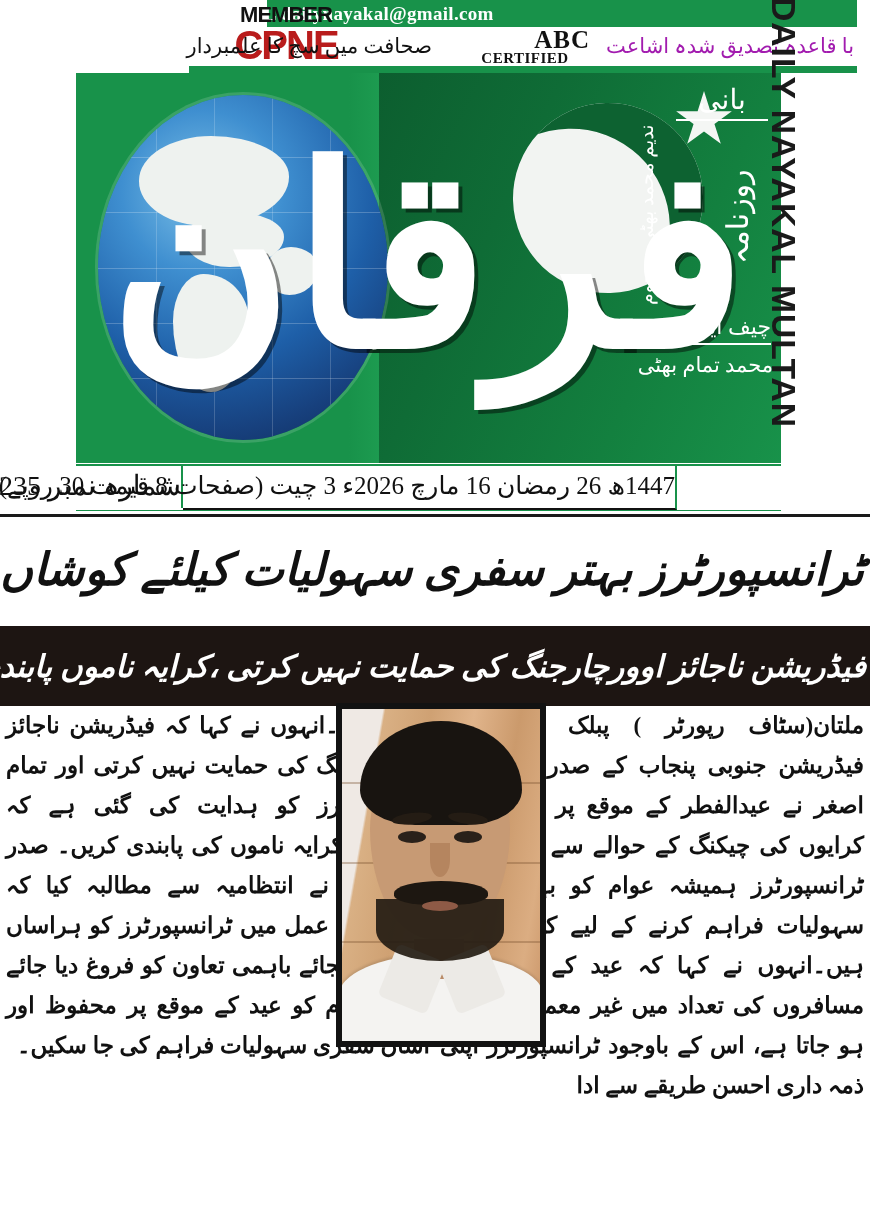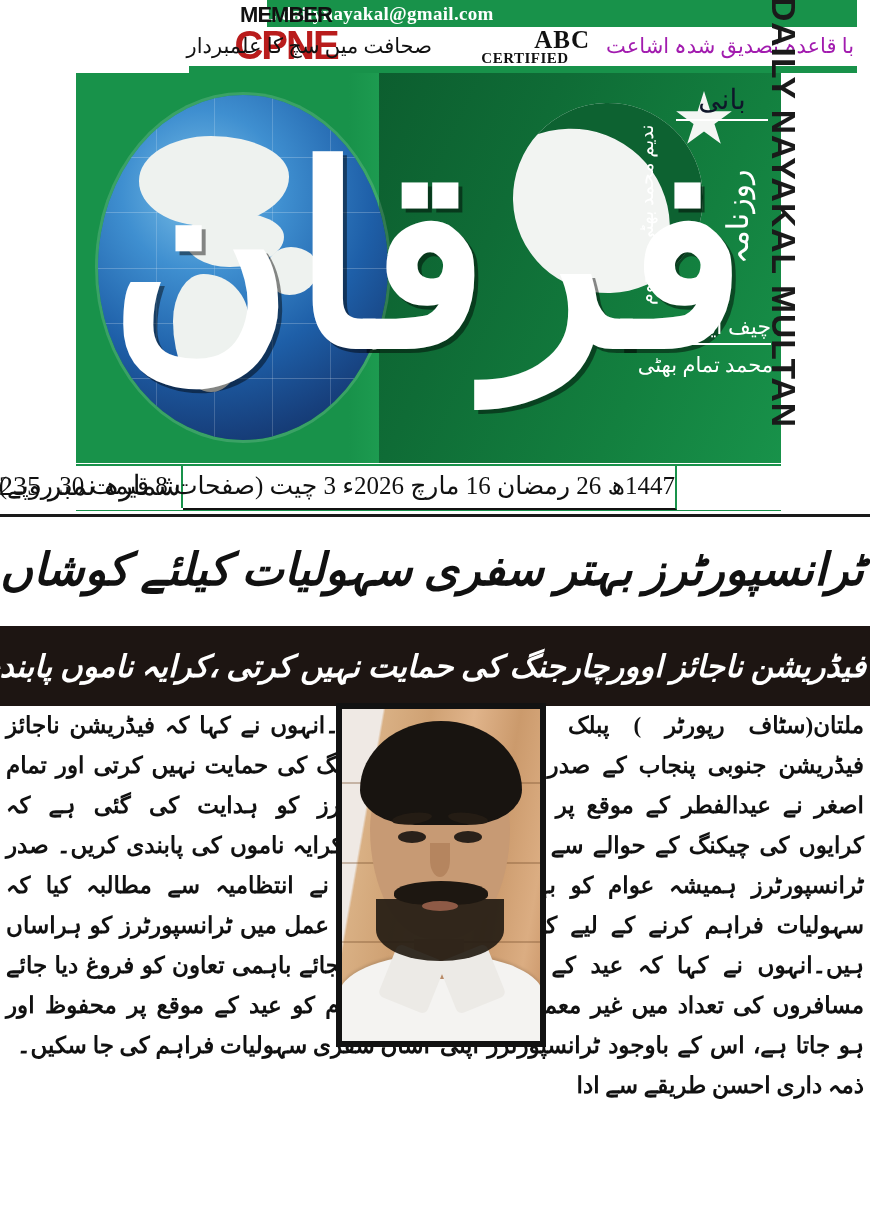--- a/index.html
+++ b/index.html
@@ -64,7 +64,7 @@
   #rozana{position:absolute;right:16px;top:96px;width:44px;height:170px;color:#ffffff;
       direction:rtl;font-size:30px;line-height:34px;writing-mode:vertical-rl;text-orientation:mixed;
       transform:rotate(180deg);white-space:nowrap;}
-  #bani-label{position:absolute;left:600px;top:10px;width:92px;height:36px;color:#0f172a;
+  #bani-label{position:absolute;left:600px;top:10px;width:92px;height:36px;color:#ffffff;
       direction:rtl;text-align:center;font-size:28px;line-height:34px;border-bottom:2px solid #fff;}
   #bani-name{position:absolute;left:560px;top:52px;width:36px;height:150px;color:#ffffff;
       direction:rtl;font-size:19px;line-height:22px;writing-mode:vertical-rl;transform:rotate(180deg);

